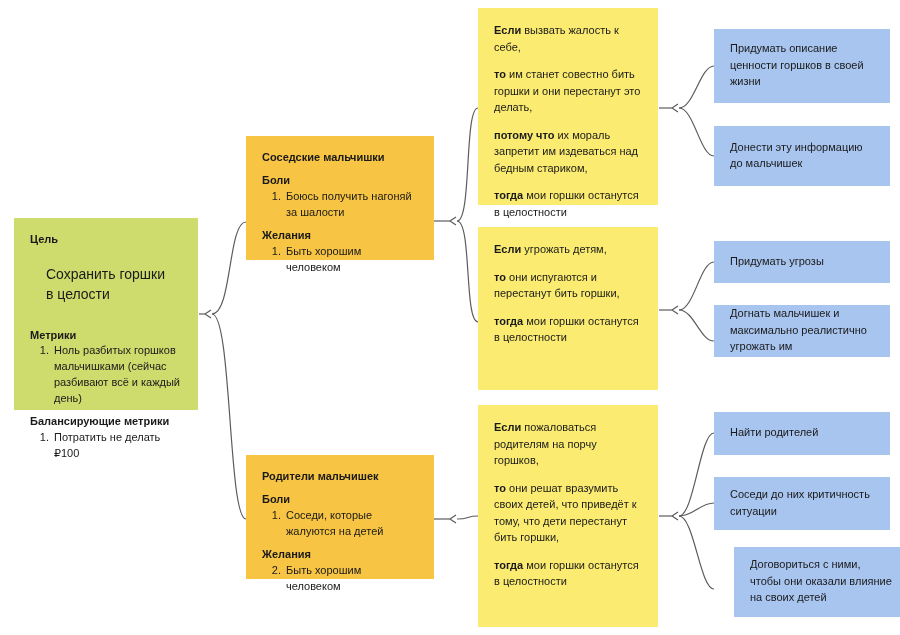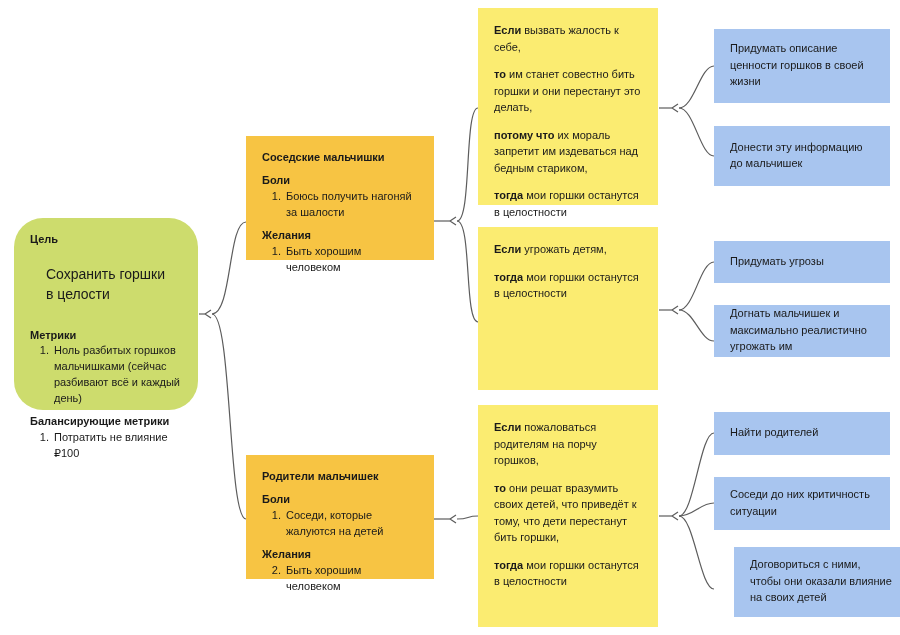--- a/index.html
+++ b/index.html
@@ -94,7 +94,7 @@
     <path d="M679,516 C694,516 700,589 714,589"></path>
   </svg>
 
-  <div class="card goal" style="left:14px; top:218px; width:184px; height:192px;border-radius:29px;">
+  <div class="card goal" style="left:14px; top:218px; width:184px; height:192px;">
     <div class="h">Цель</div>
     <div class="p">Сохранить горшки в целости</div>
     <div class="gap-sm"></div>

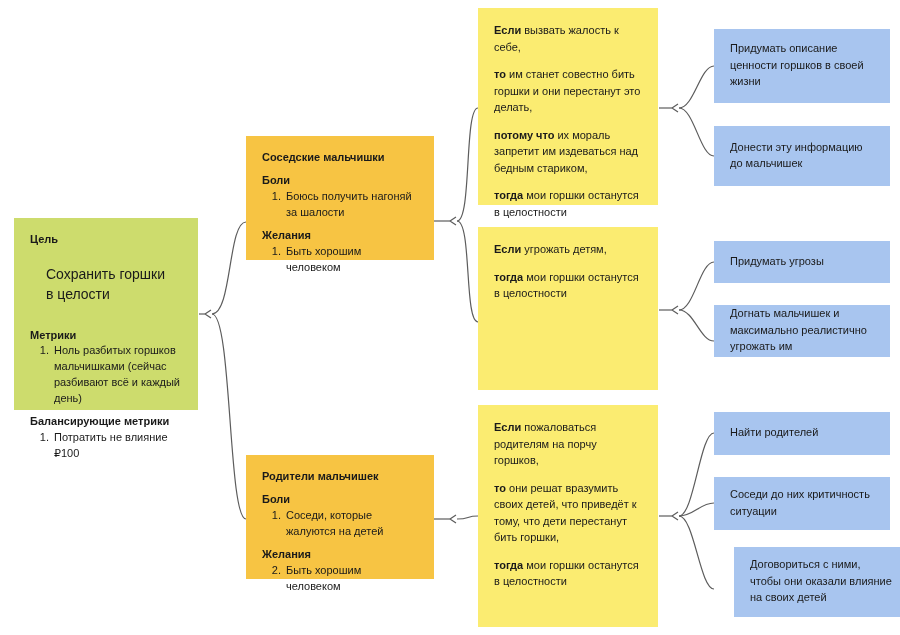--- a/index.html
+++ b/index.html
@@ -146,6 +146,7 @@
 
   <div class="card hypo" style="left:478px; top:227px; width:180px; height:163px;">
     <div class="blk"><span class="kw">Если</span><span> угрожать детям,</span></div>
+    <div class="blk"><span class="kw">то</span><span> они испугаются и перестанут бить горшки,</span></div>
     <div class="blk"><span class="kw">тогда</span><span> мои горшки останутся в целостности</span></div>
   </div>
 

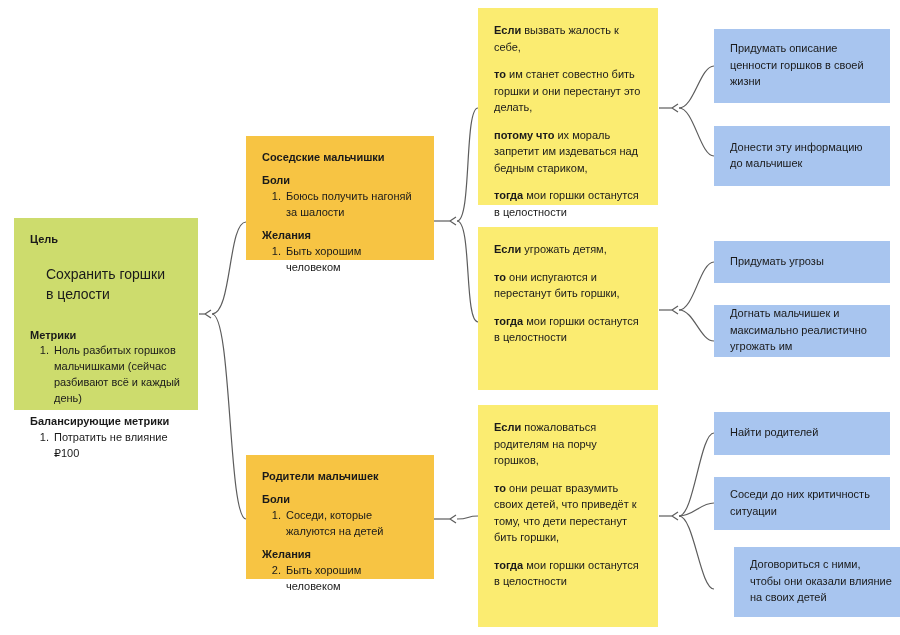--- a/index.html
+++ b/index.html
@@ -105,7 +105,7 @@
     <div class="gap-sm"></div>
     <div class="h">Балансирующие метрики</div>
     <ol class="olist">
-      <li>Потратить не влияние ₽100</li>
+      <li>Потратить не делать ₽100</li>
     </ol>
   </div>
 

